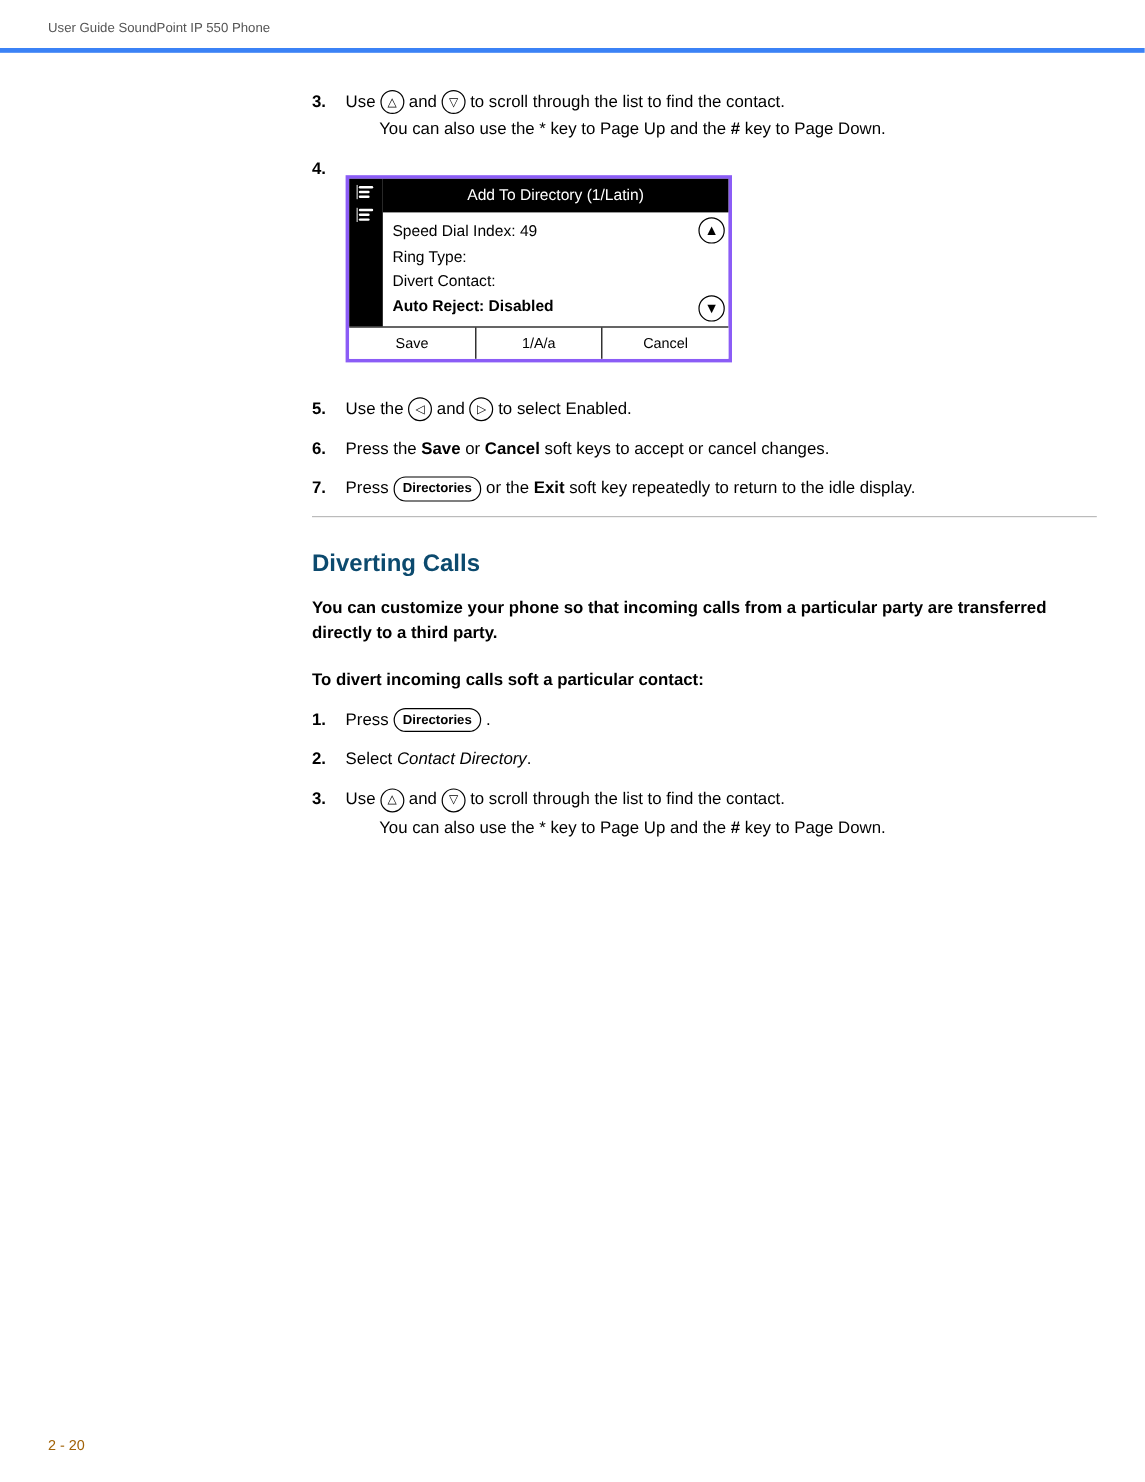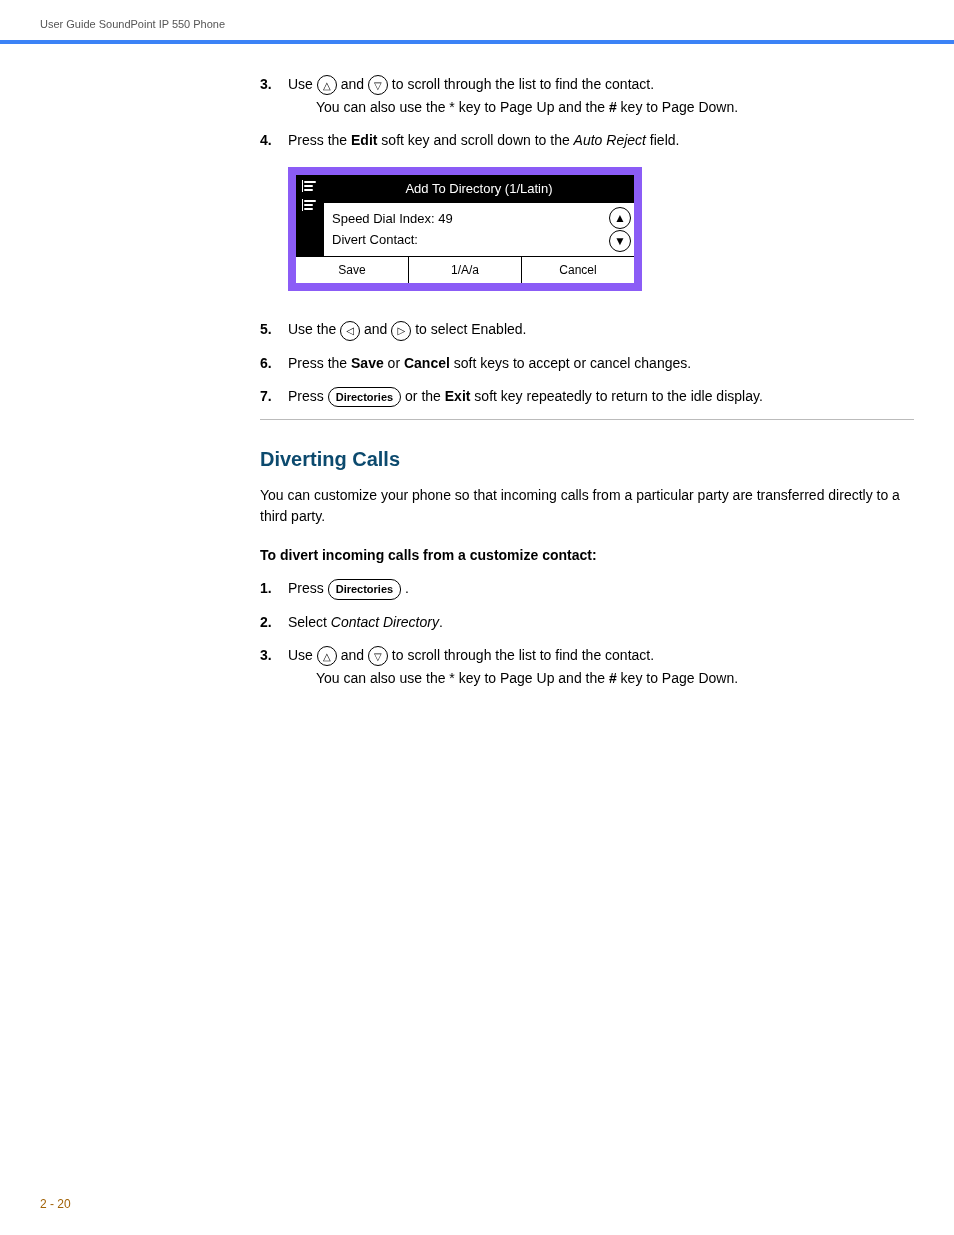--- a/index.html
+++ b/index.html
@@ -245,7 +245,6 @@
     <li class="step-item">
       <span class="step-number">4.</span>
       <div class="step-content">
-        <span>Press the <strong>Edit</strong> soft key and scroll down to the <em>Auto Reject</em> field.</span>
 
         
         <div class="screen-container">

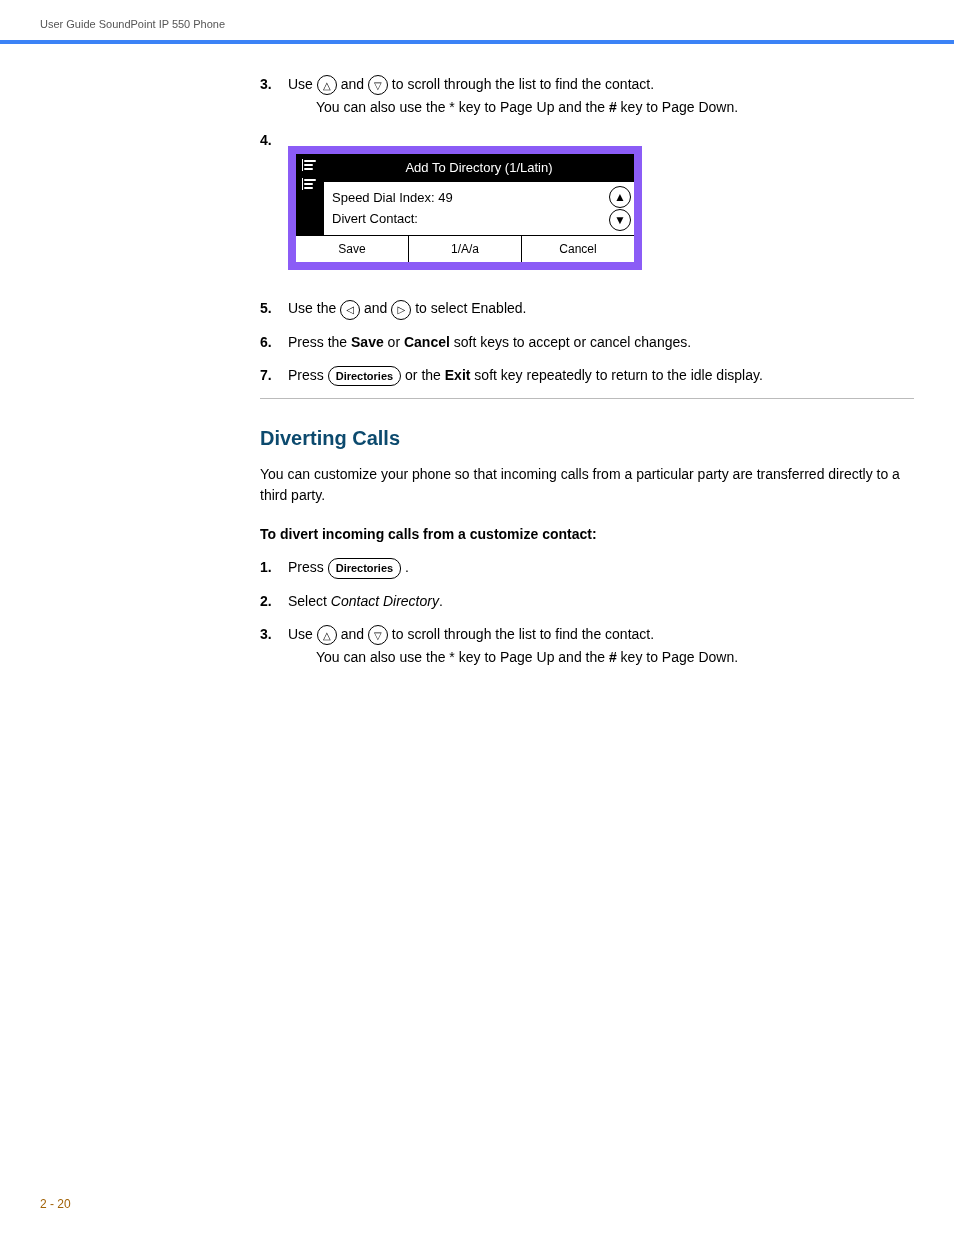--- a/index.html
+++ b/index.html
@@ -70,8 +70,8 @@
     }
 
     .phone-screen {
-      border: 8px solid #8b5cf6;
-      width: 354px;
+      border: 3px solid #8b5cf6;
+      width: 322px;
       background: #fff;
       font-family: Arial, Helvetica, sans-serif;
     }

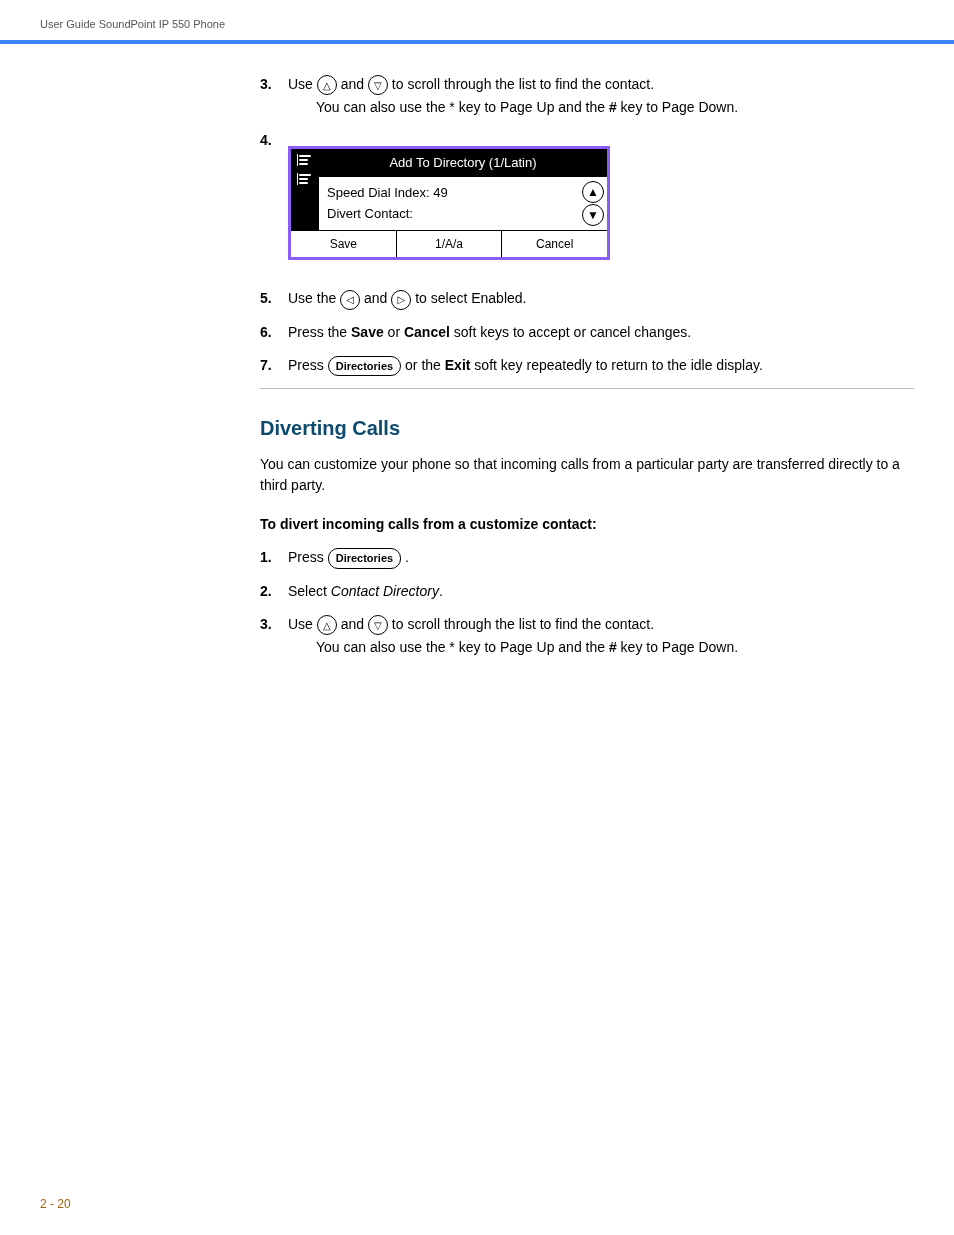--- a/index.html
+++ b/index.html
@@ -275,6 +275,7 @@
                 <div style="display:flex;">
                   <div class="screen-body" style="flex:1;">
                     <div>Speed Dial Index: 49</div>
+                    <div>Ring Type:</div>
                     <div>Divert Contact:</div>
                   </div>
 

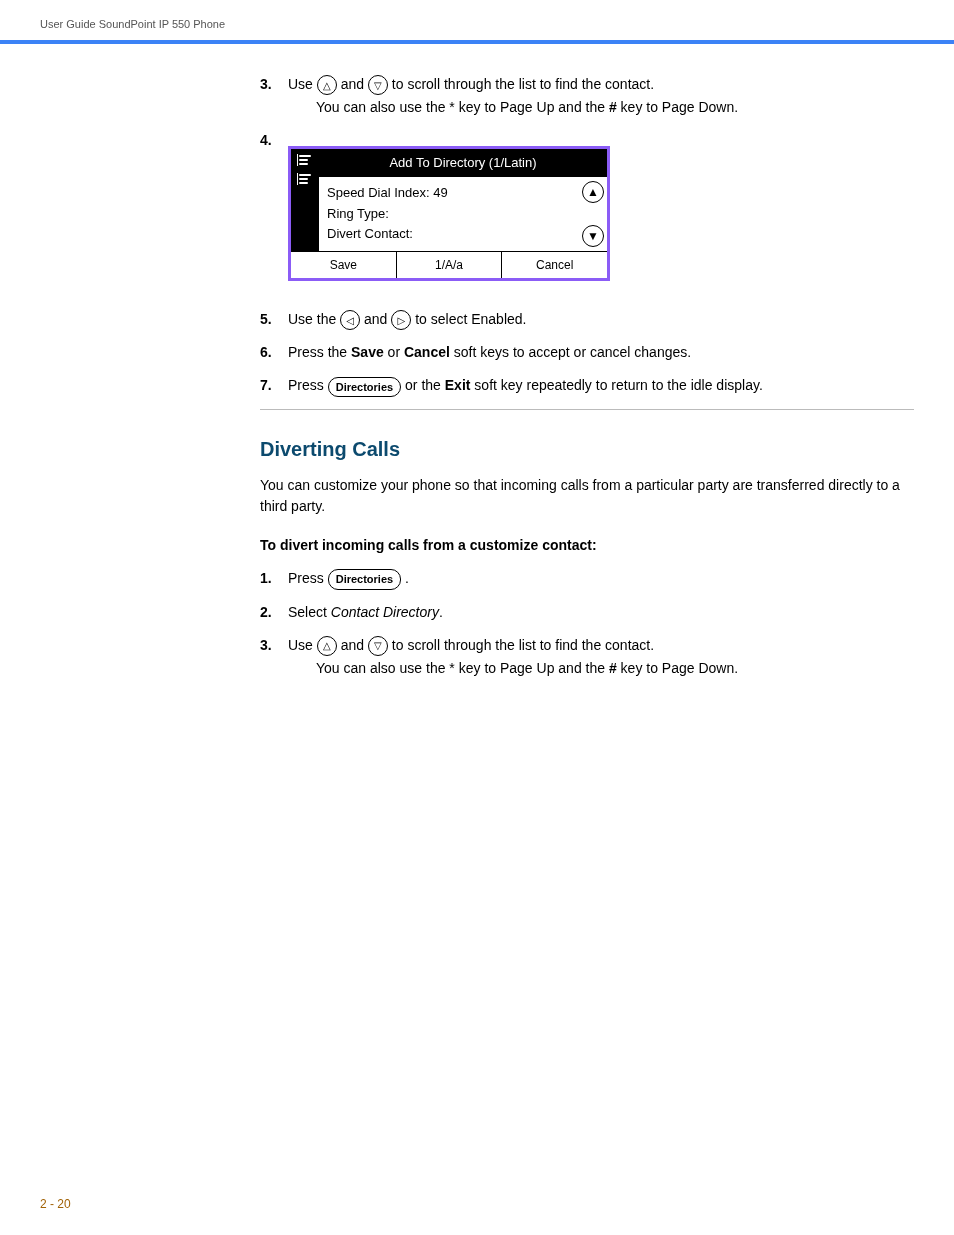--- a/index.html
+++ b/index.html
@@ -277,6 +277,7 @@
                     <div>Speed Dial Index: 49</div>
                     <div>Ring Type:</div>
                     <div>Divert Contact:</div>
+                    <div><strong>Auto Reject: Disabled</strong></div>
                   </div>
 
                   <div class="screen-right-icons">

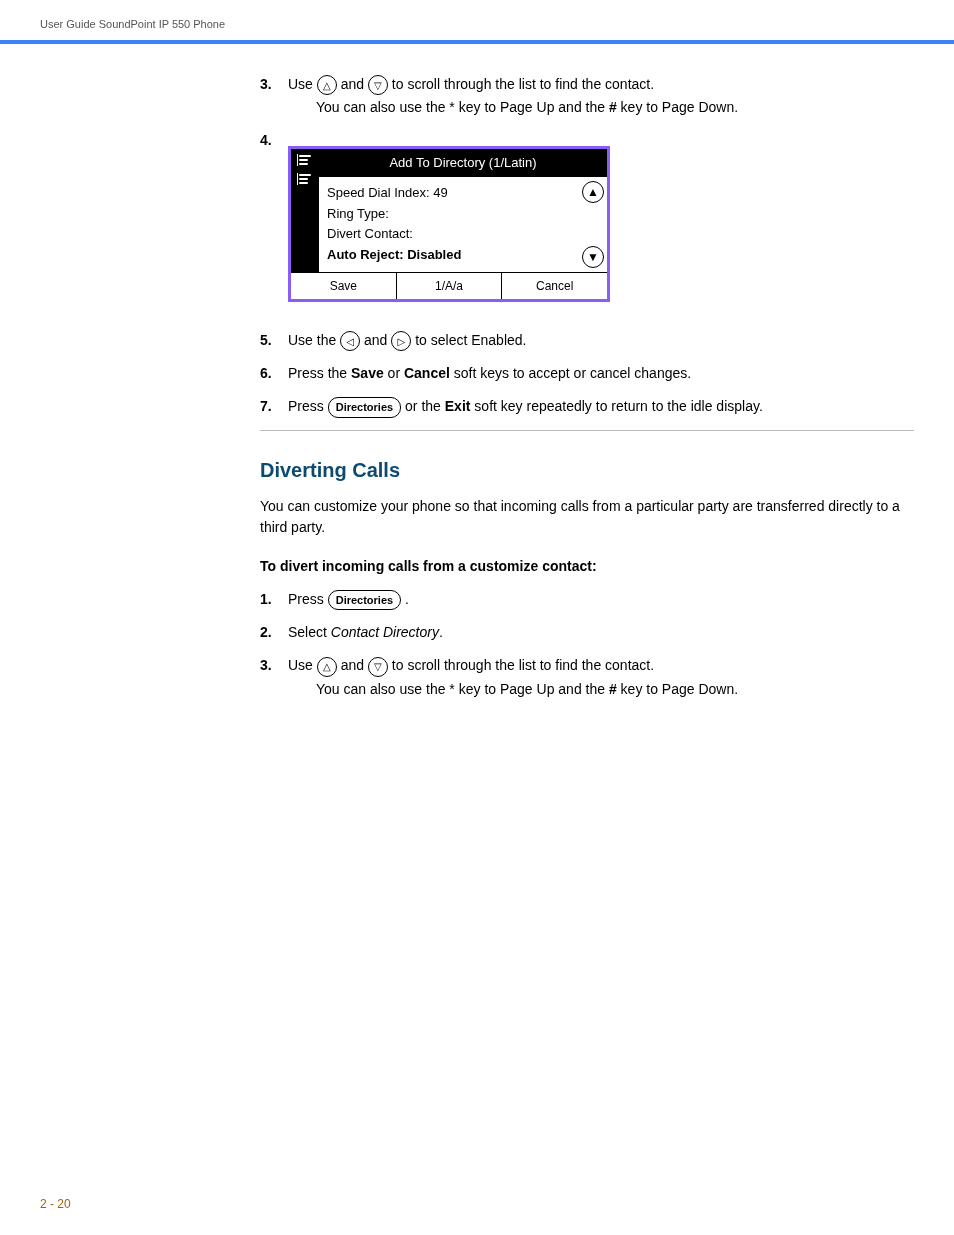--- a/index.html
+++ b/index.html
@@ -186,6 +186,7 @@
     .section-intro {
       margin-bottom: 18px;
       line-height: 1.5;
+      font-weight: bold;
     }
 
     .subsection-heading {

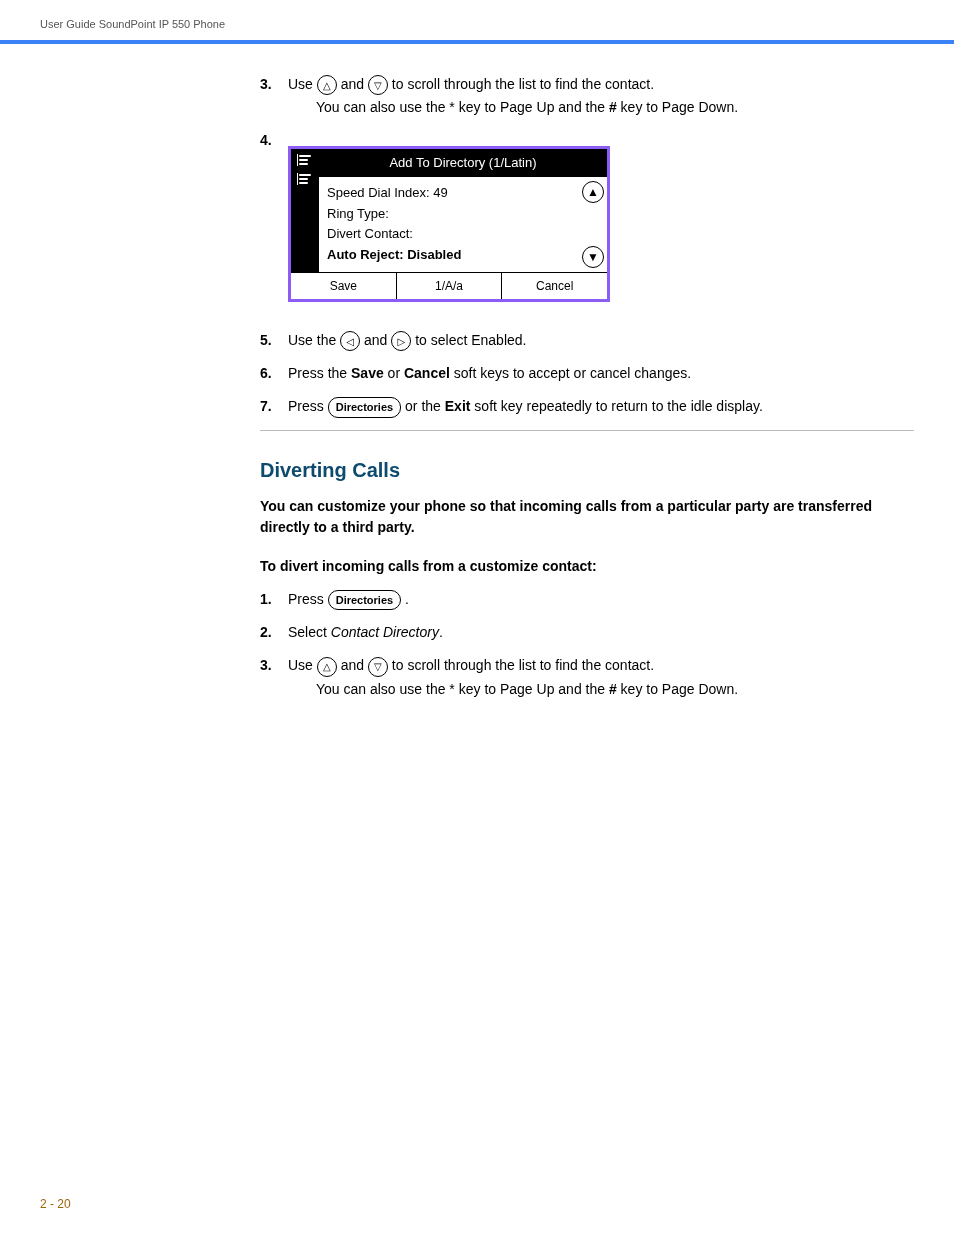--- a/index.html
+++ b/index.html
@@ -336,7 +336,7 @@
 
     <p class="section-intro">You can customize your phone so that incoming calls from a particular party are transferred directly to a third party.</p>
 
-    <p class="subsection-heading">To divert incoming calls from a customize contact:</p>
+    <p class="subsection-heading">To divert incoming calls soft a particular contact:</p>
 
     <ol class="step-list">
 

